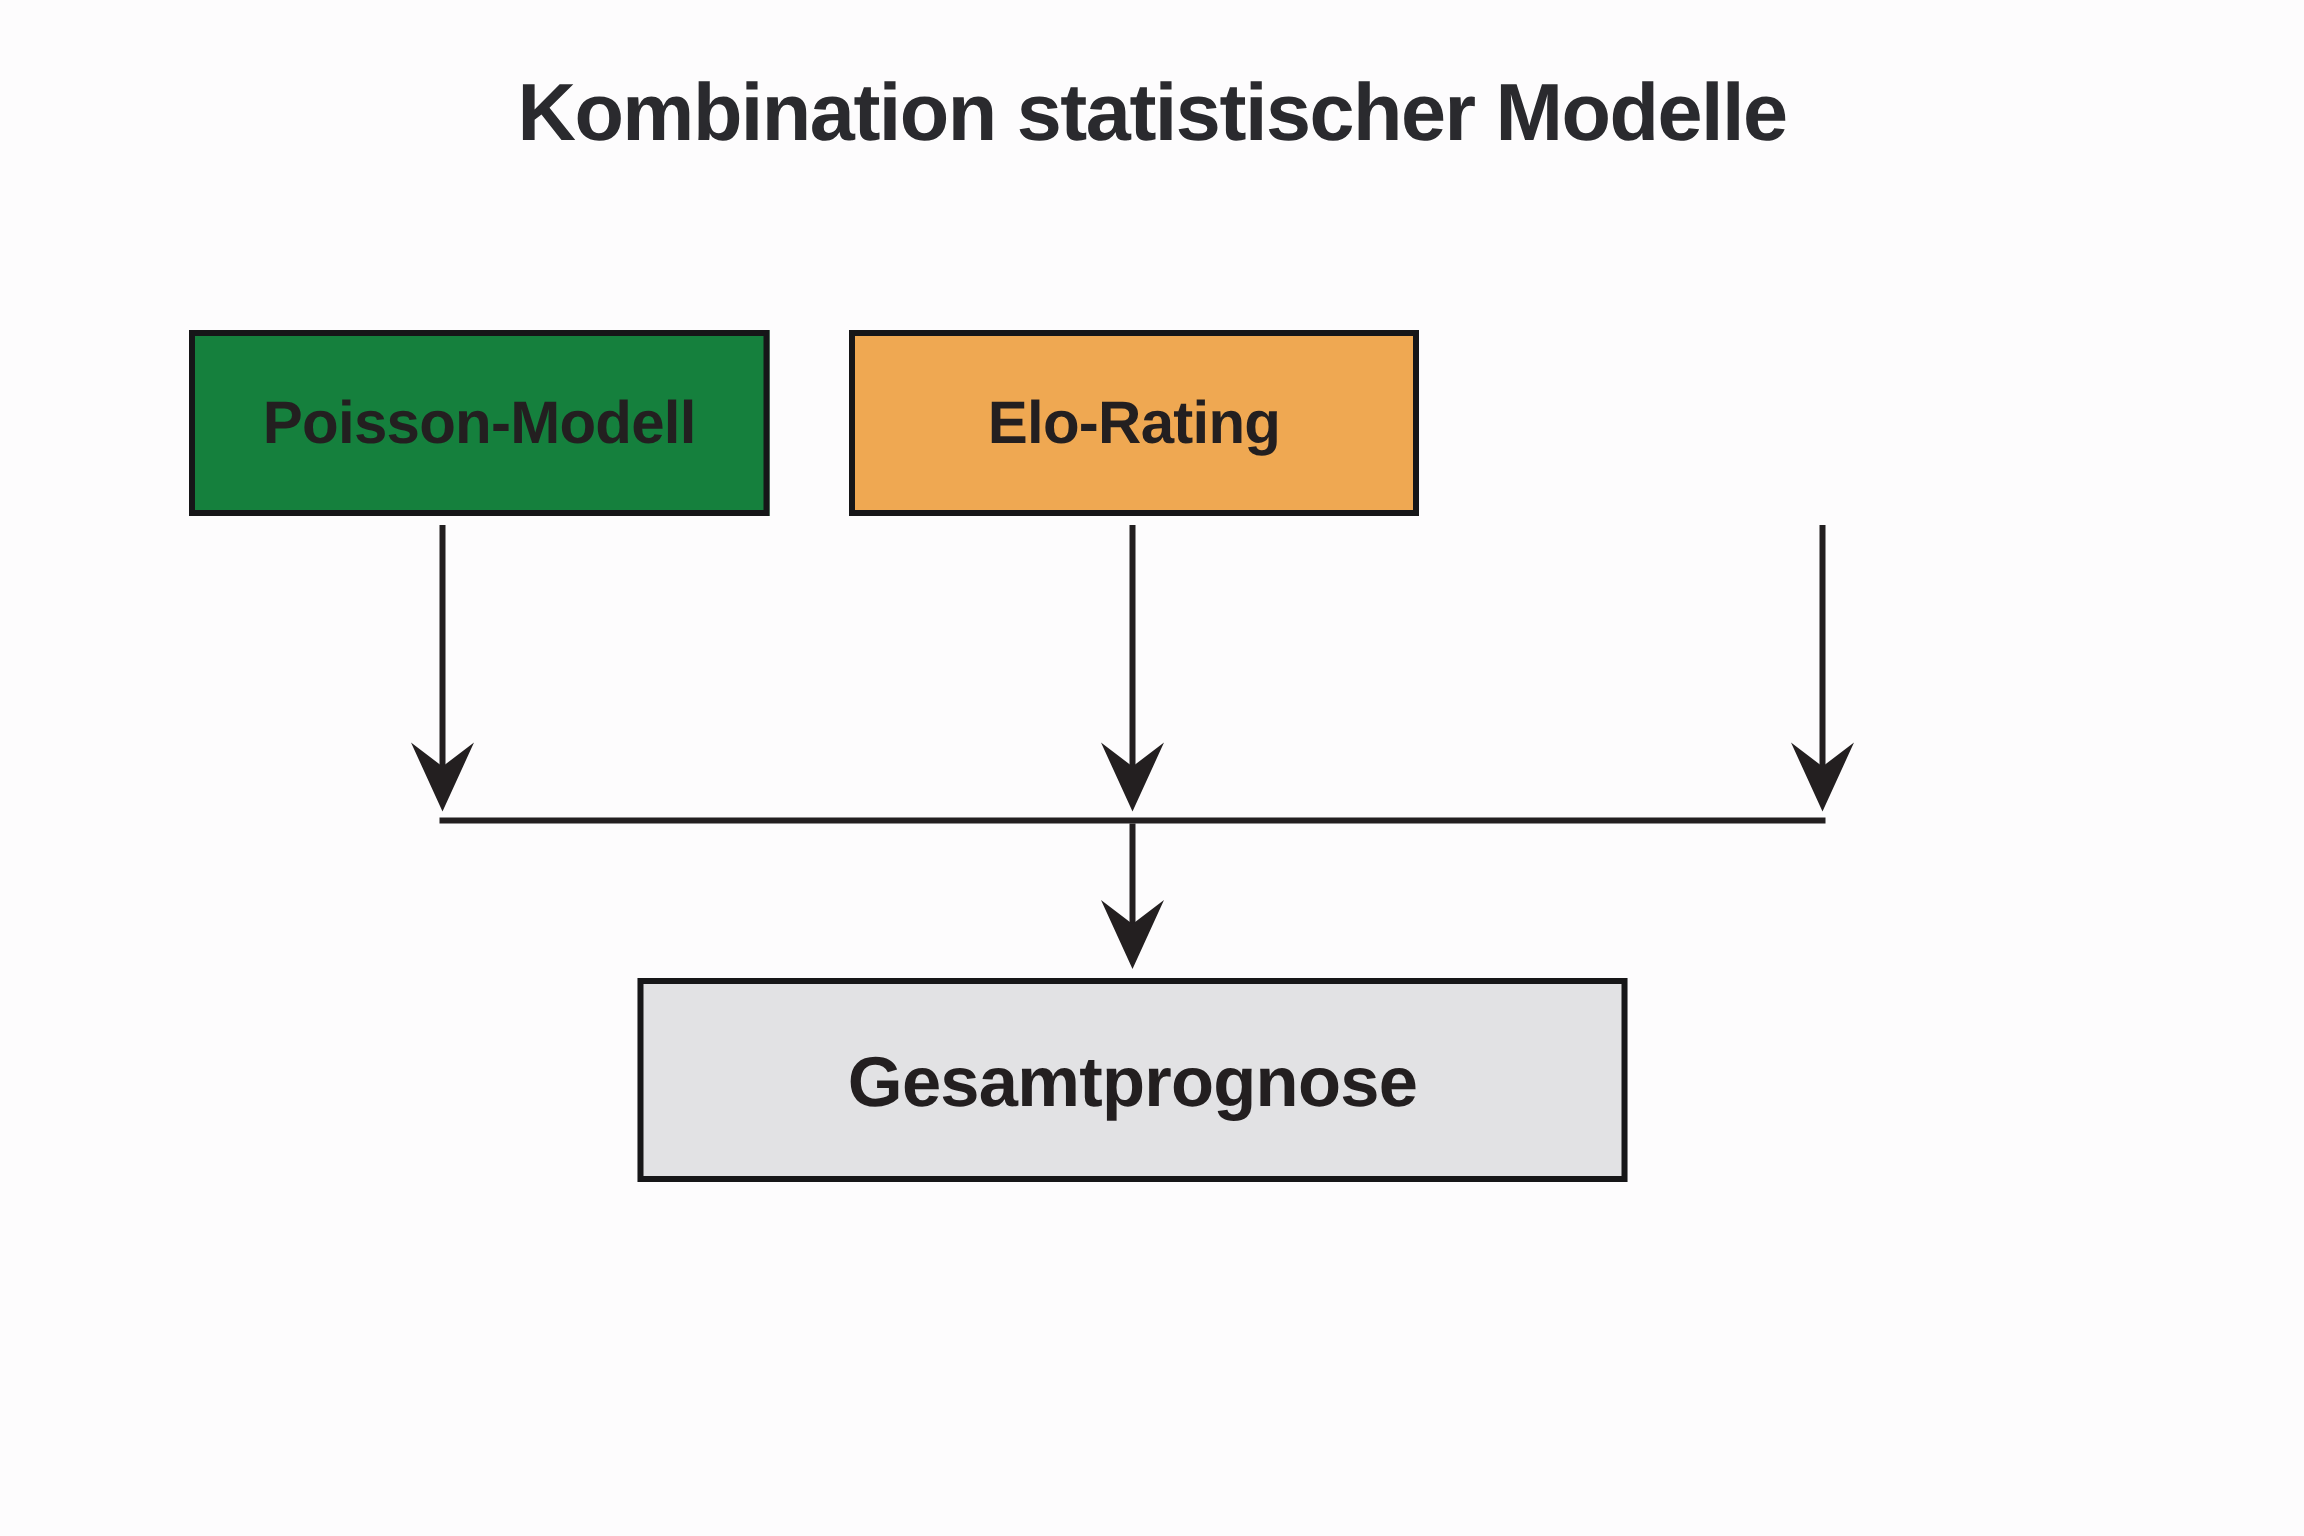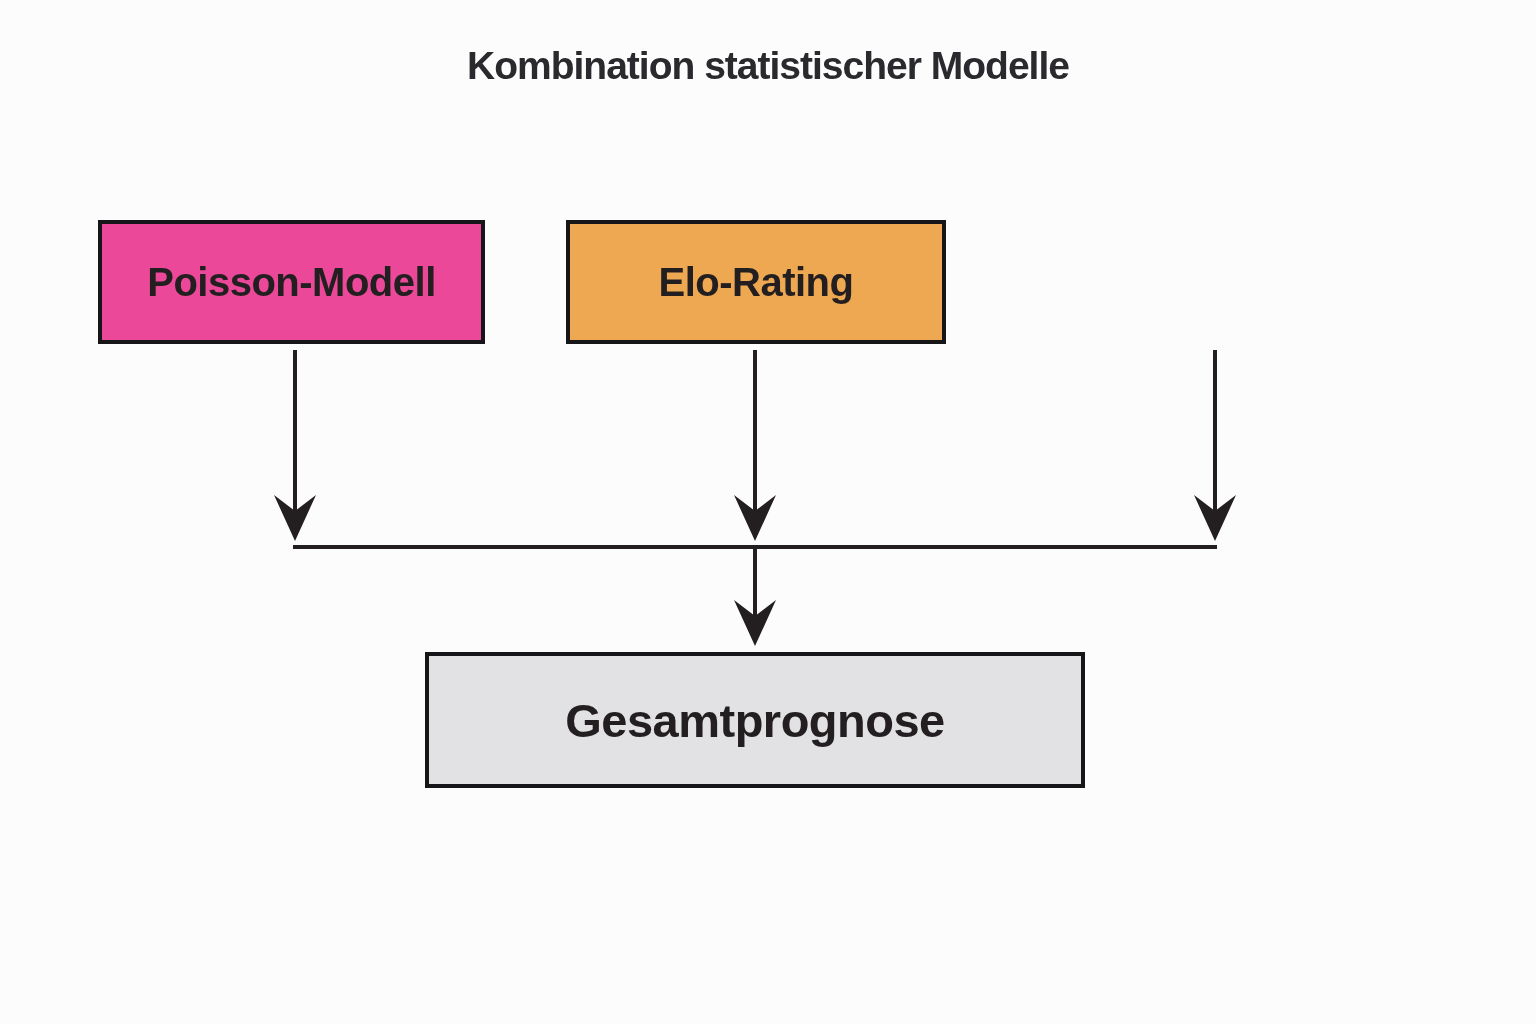--- a/index.html
+++ b/index.html
@@ -15,7 +15,7 @@
     position:absolute;
     left:0;right:0;top:44px;
     text-align:center;
-    font-size:39px;
+    font-size:54px;
     font-weight:bold;
     letter-spacing:-1px;
     color:#2a2a2e;

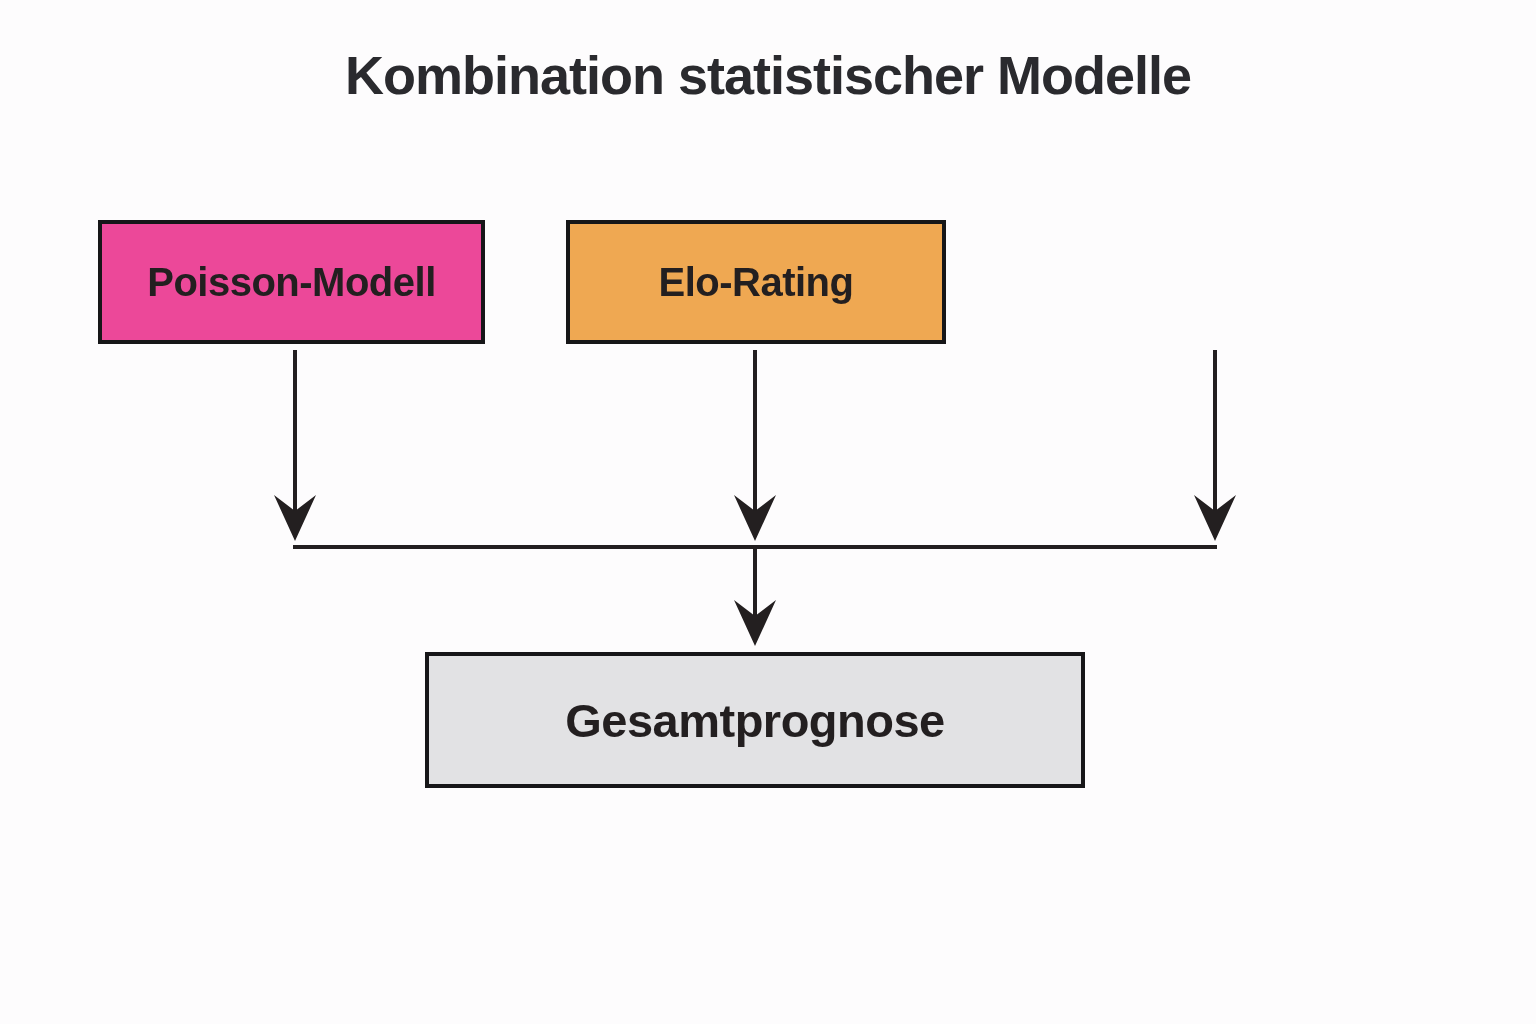--- a/index.html
+++ b/index.html
@@ -56,7 +56,7 @@
 
   <div class="title">Kombination statistischer Modelle</div>
 
-  <div class="node source" id="node-poisson" style="background-color: #ec4899;">
+  <div class="node source" id="node-poisson" style="background-color: #15803d; margin-left: 28px;">
     <span>Poisson-Modell</span>
   </div>
 

